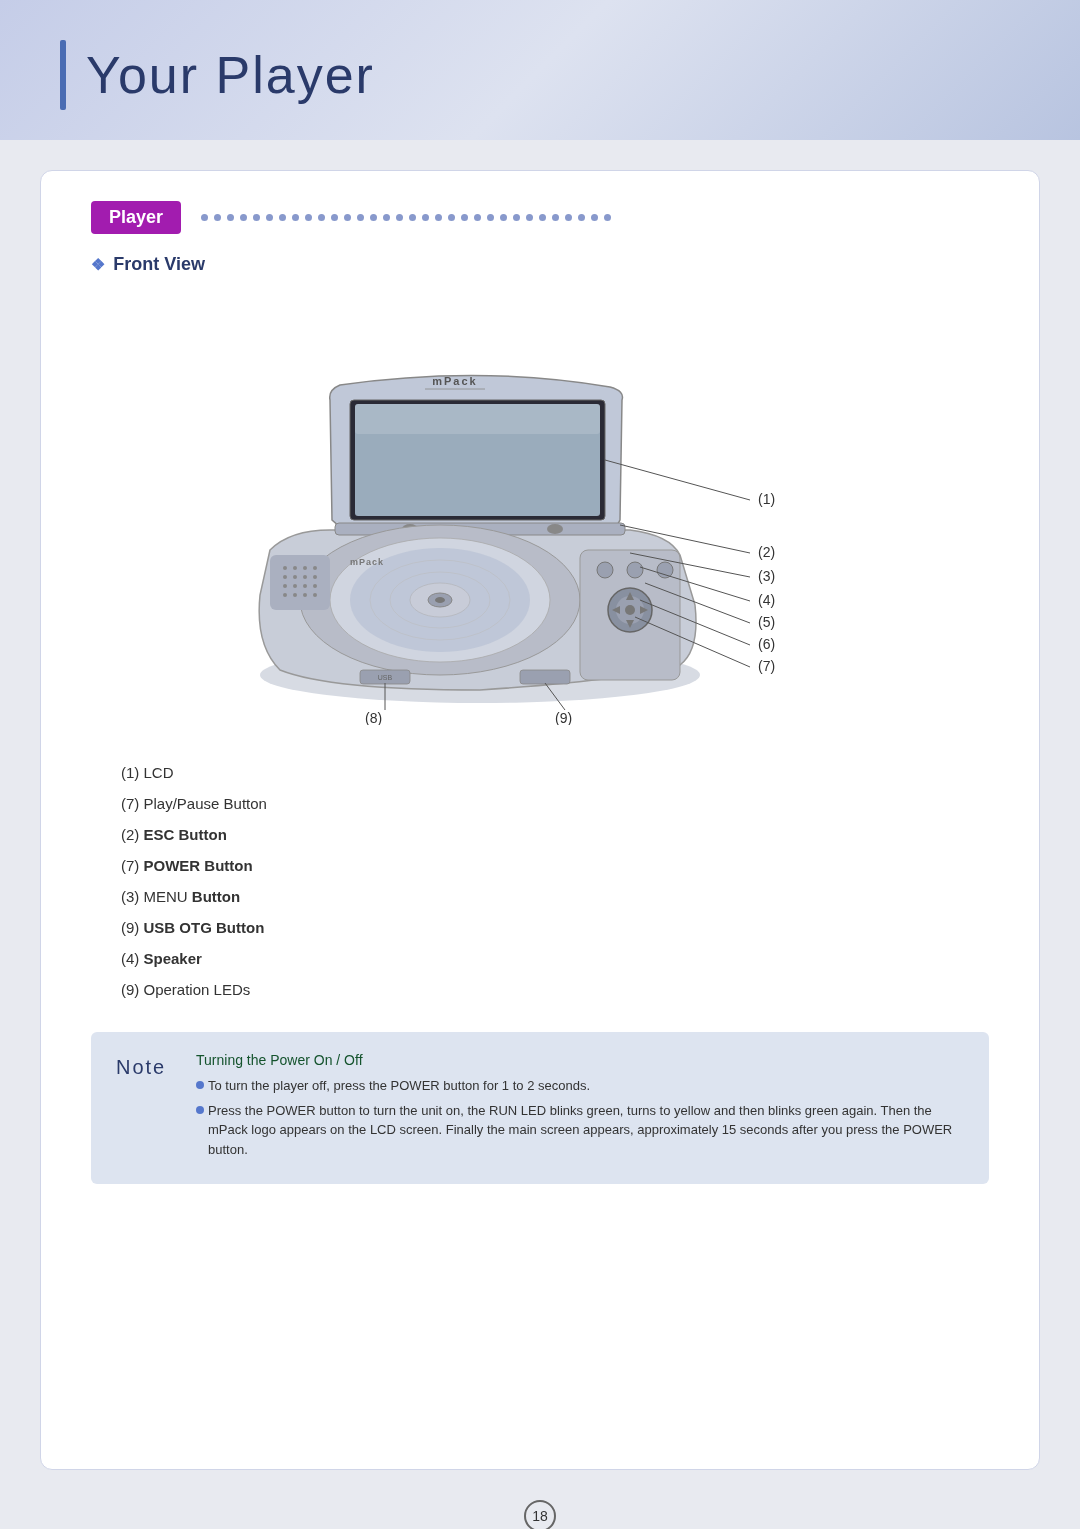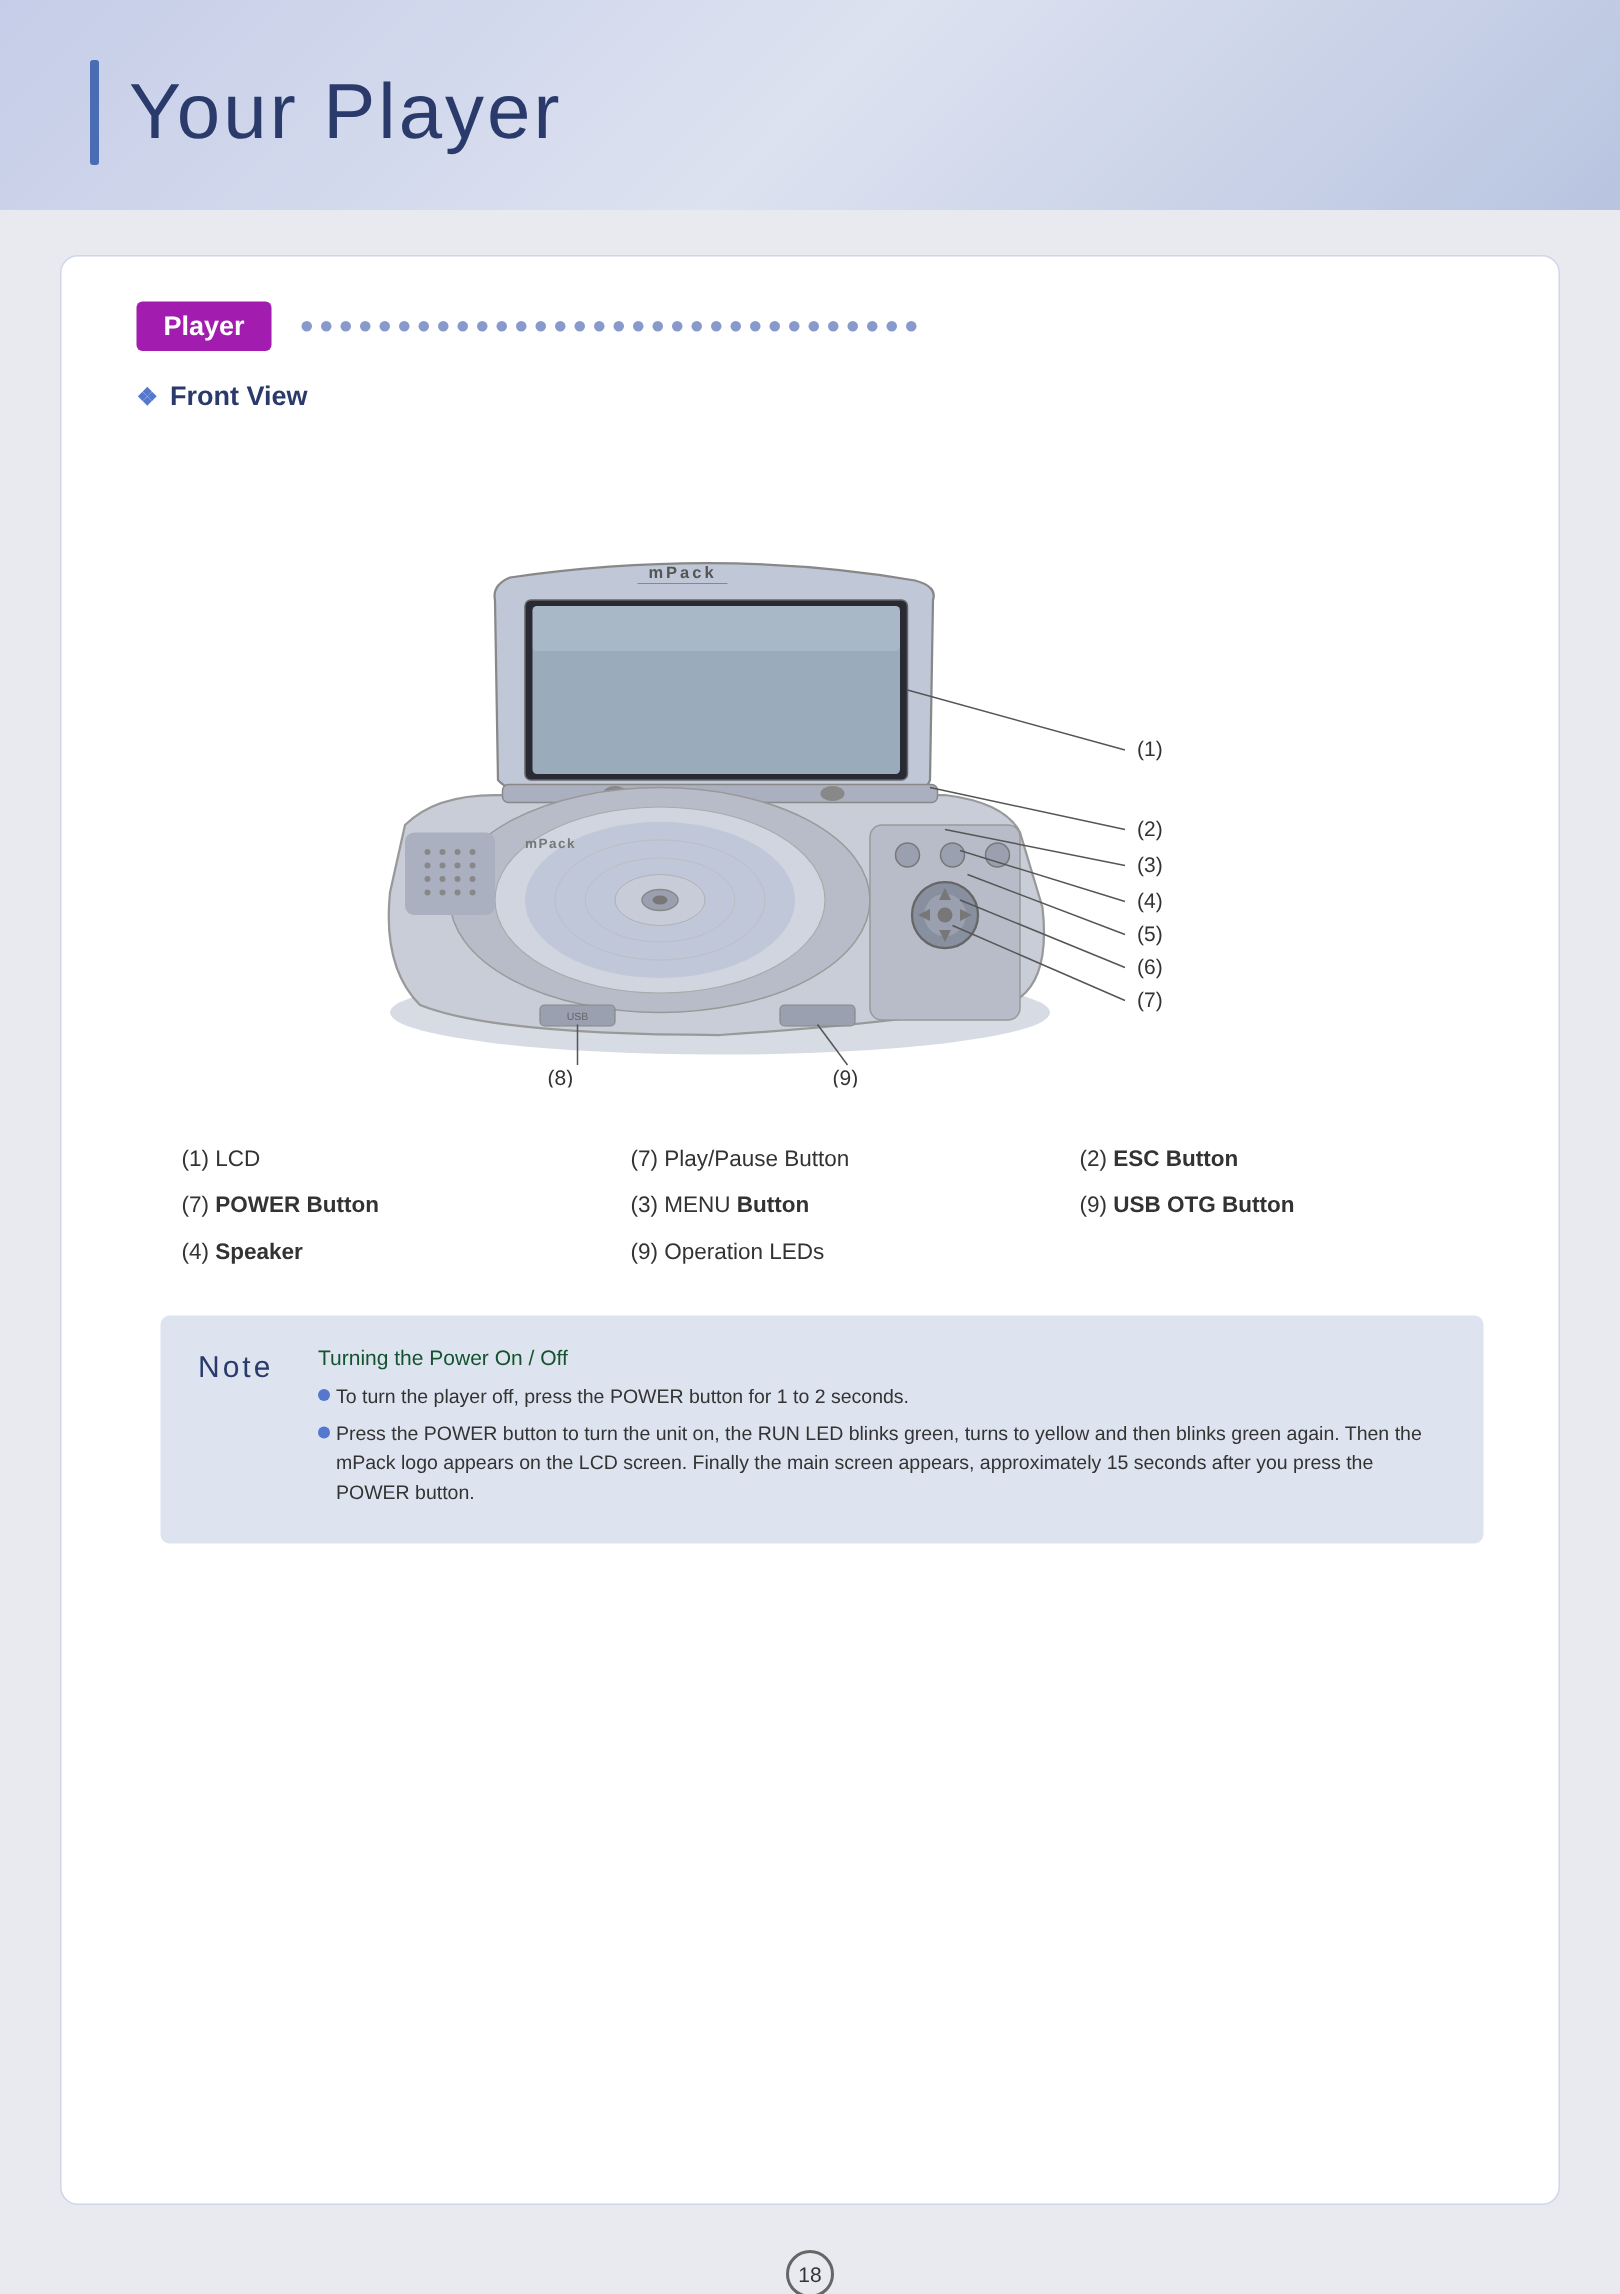--- a/index.html
+++ b/index.html
@@ -104,7 +104,7 @@
     
     .parts-grid {
       display: grid;
-      grid-template-columns: 1fr 1fr 1fr;
+      grid-template-columns: 1fr;
       gap: 6px 60px;
       margin: 20px 30px 30px 30px;
     }

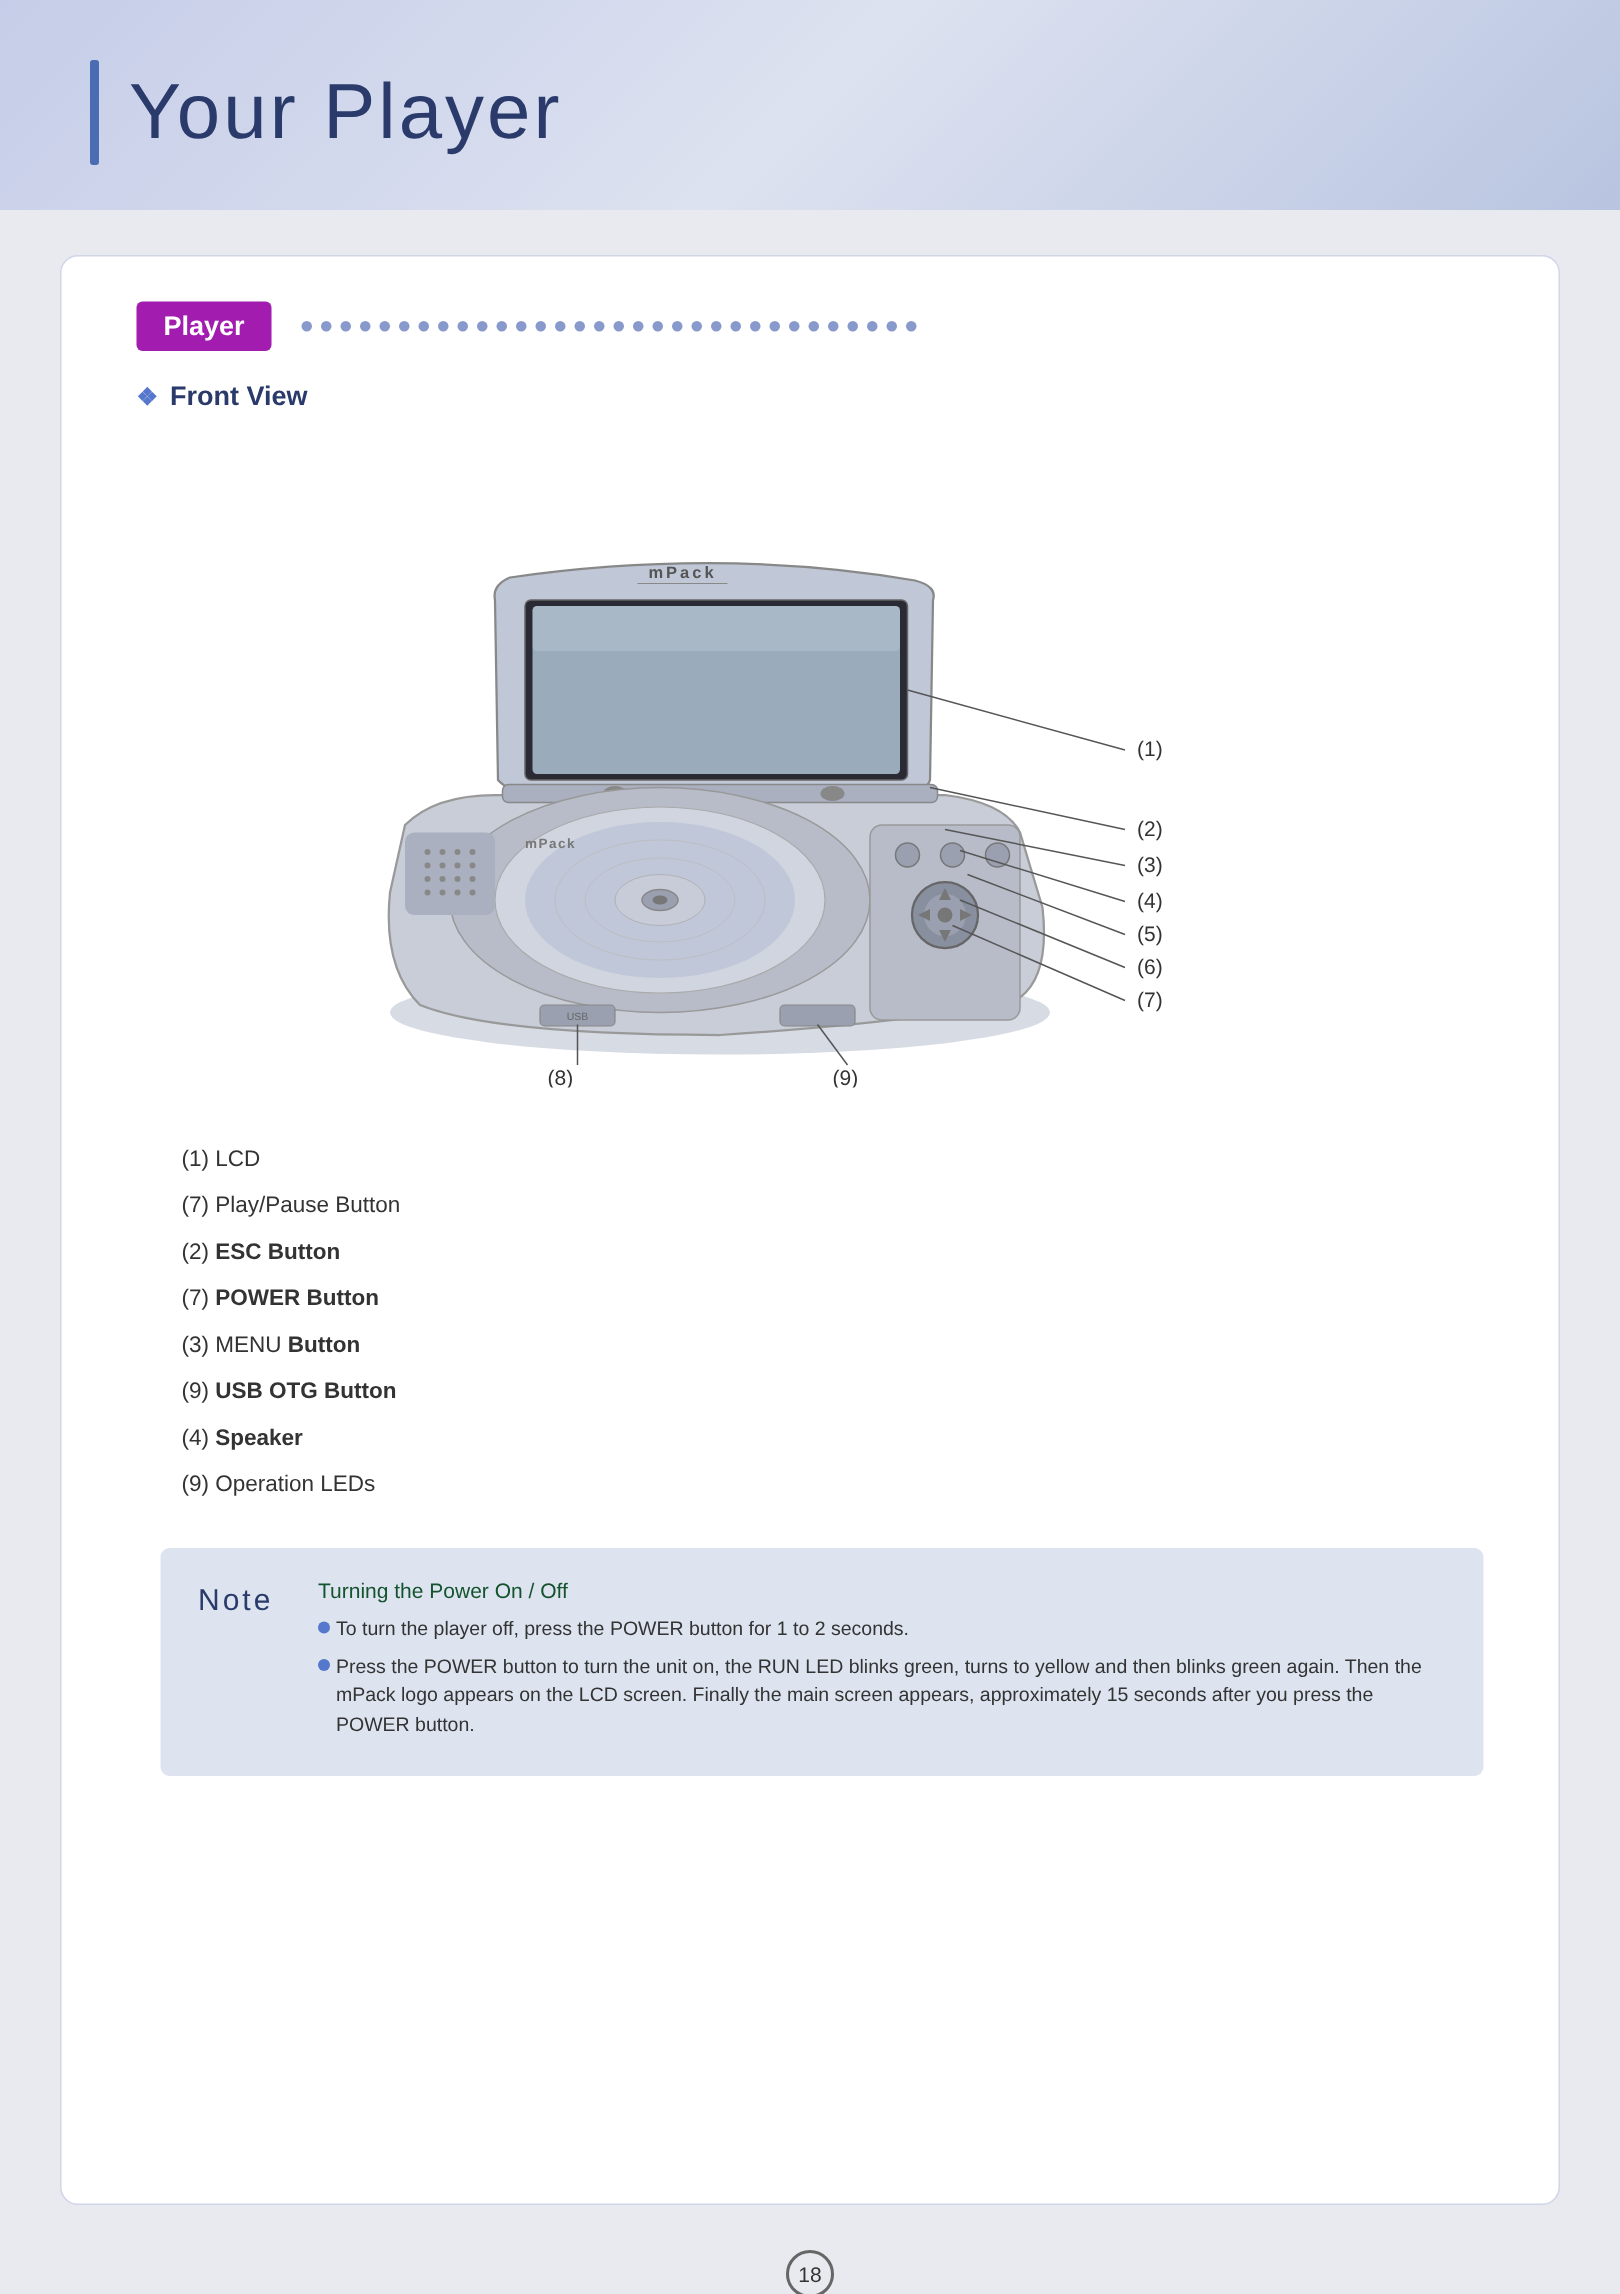--- a/index.html
+++ b/index.html
@@ -122,7 +122,7 @@
       background: #dde4f0;
       border-radius: 6px;
       padding: 20px 25px;
-      margin: 20px 0 0 16px;
+      margin: 20px 0 0 0;
       display: flex;
       gap: 20px;
       align-items: flex-start;

